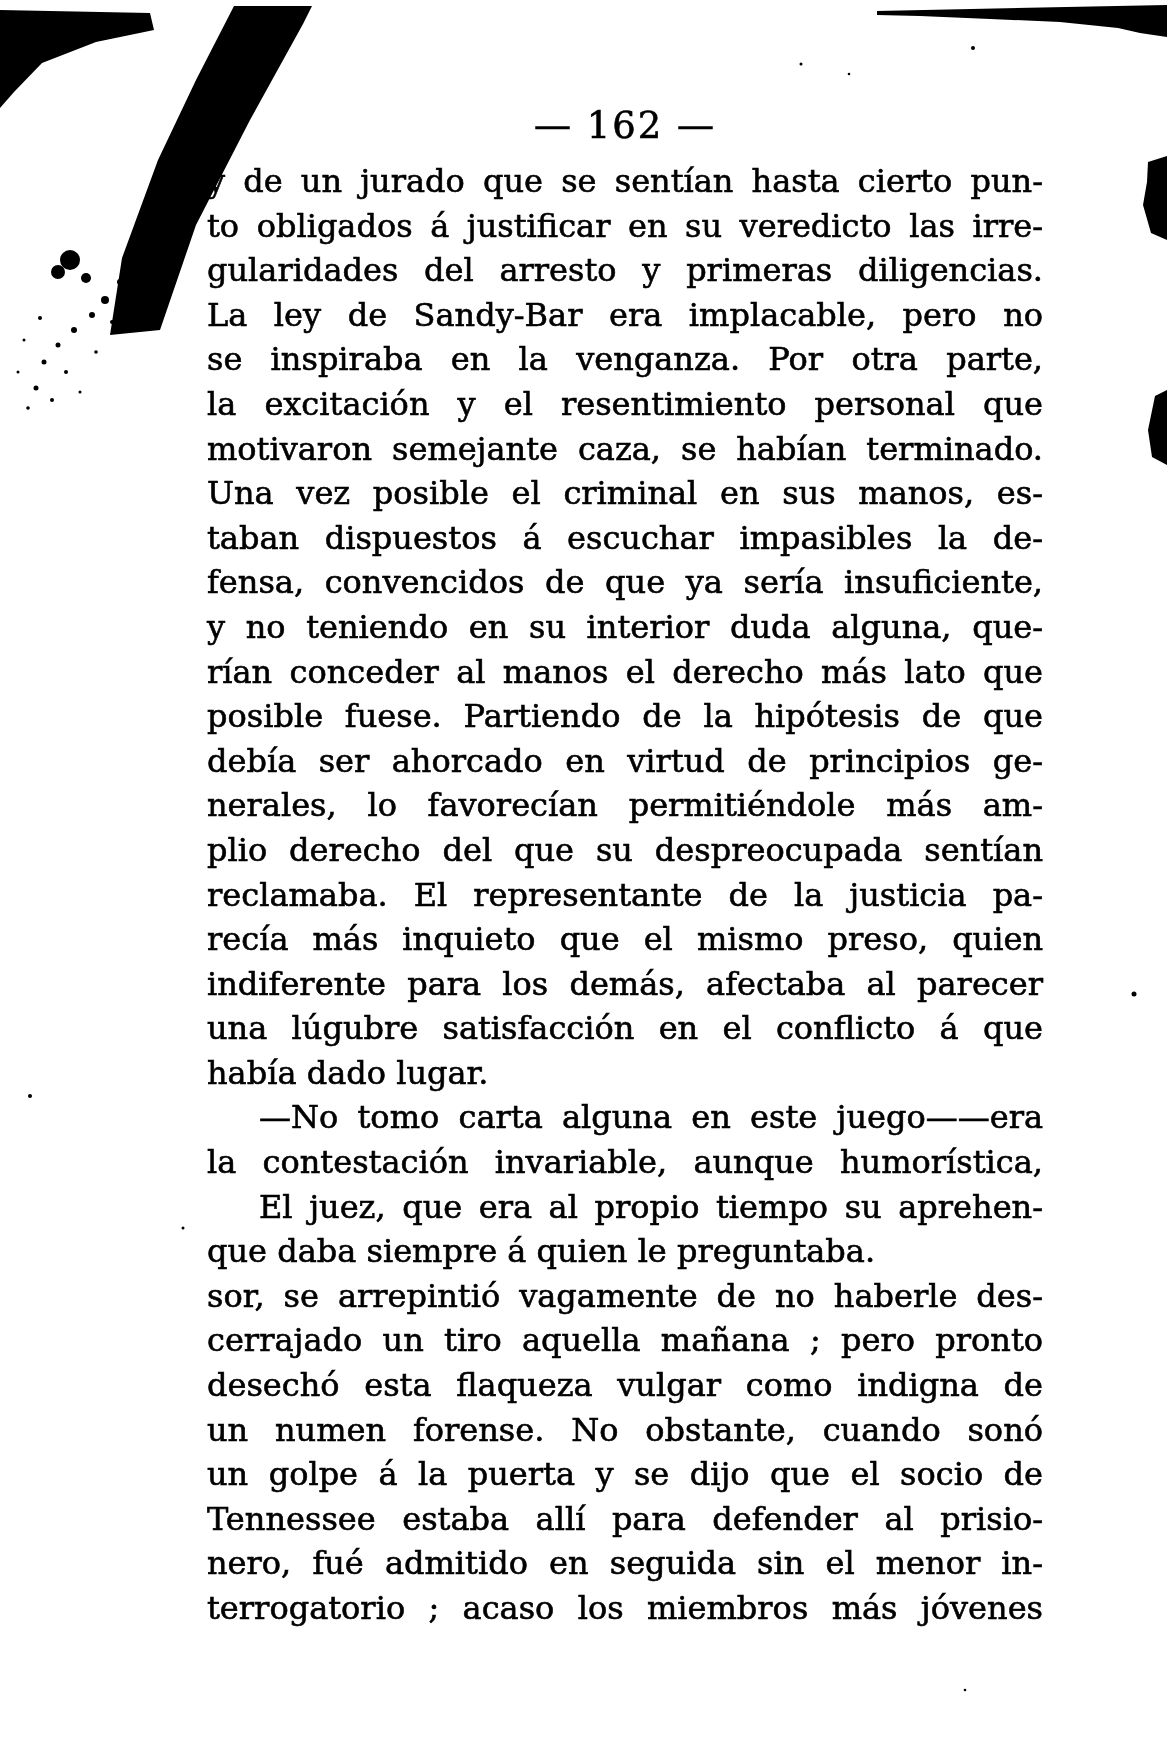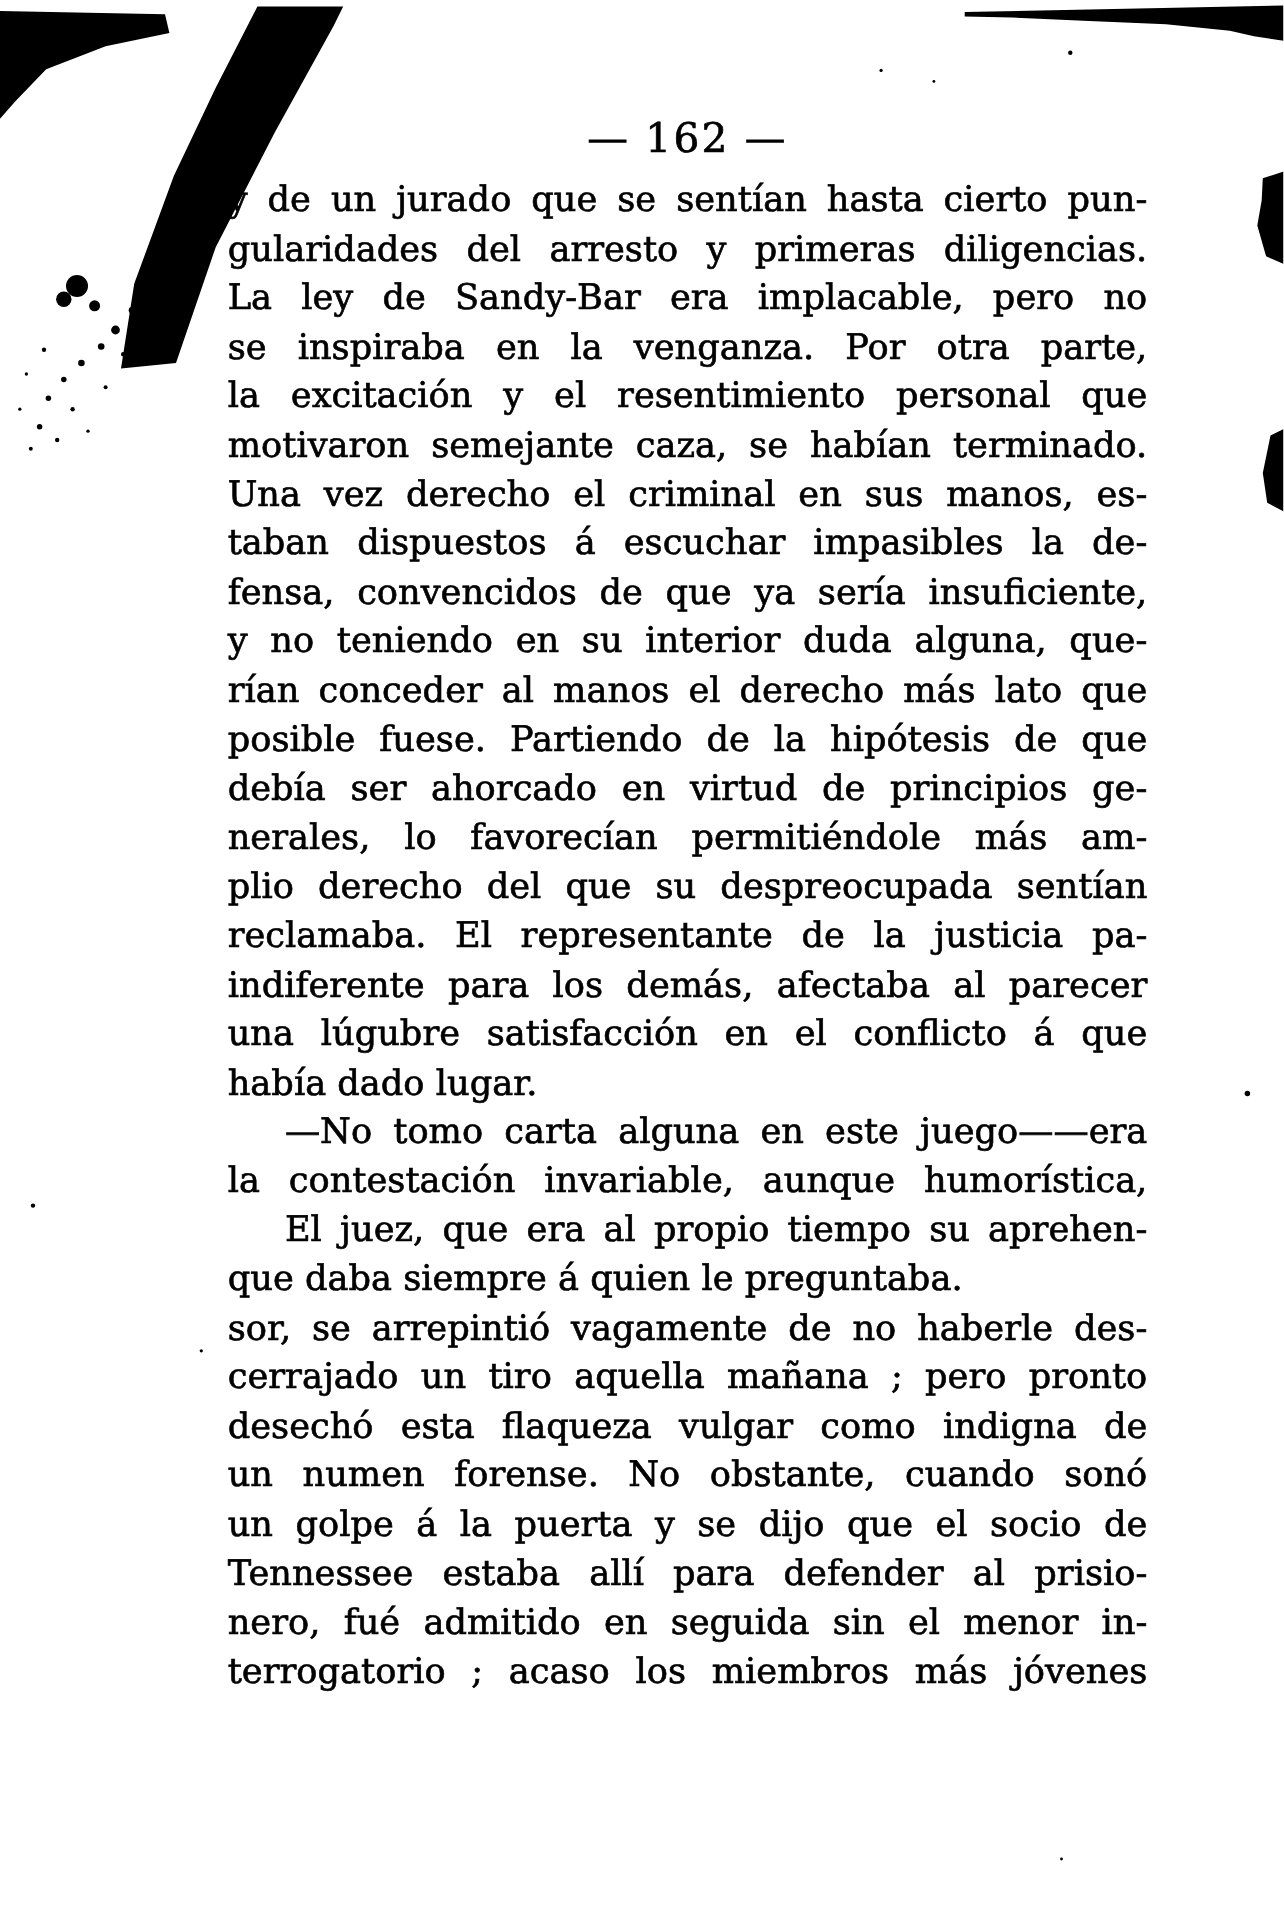--- a/index.html
+++ b/index.html
@@ -64,6 +64,7 @@
 
   <div class="text-block">
       <div class="line">y de un jurado que se sentían hasta cierto pun-</div>
+      <div class="line">to obligados á justificar en su veredicto las irre-</div>
       <div class="line">gularidades del arresto y primeras diligencias.</div>
       <div class="line">La ley de Sandy-Bar era implacable, pero no</div>
       <div class="line">se inspiraba en la venganza. Por otra parte,</div>

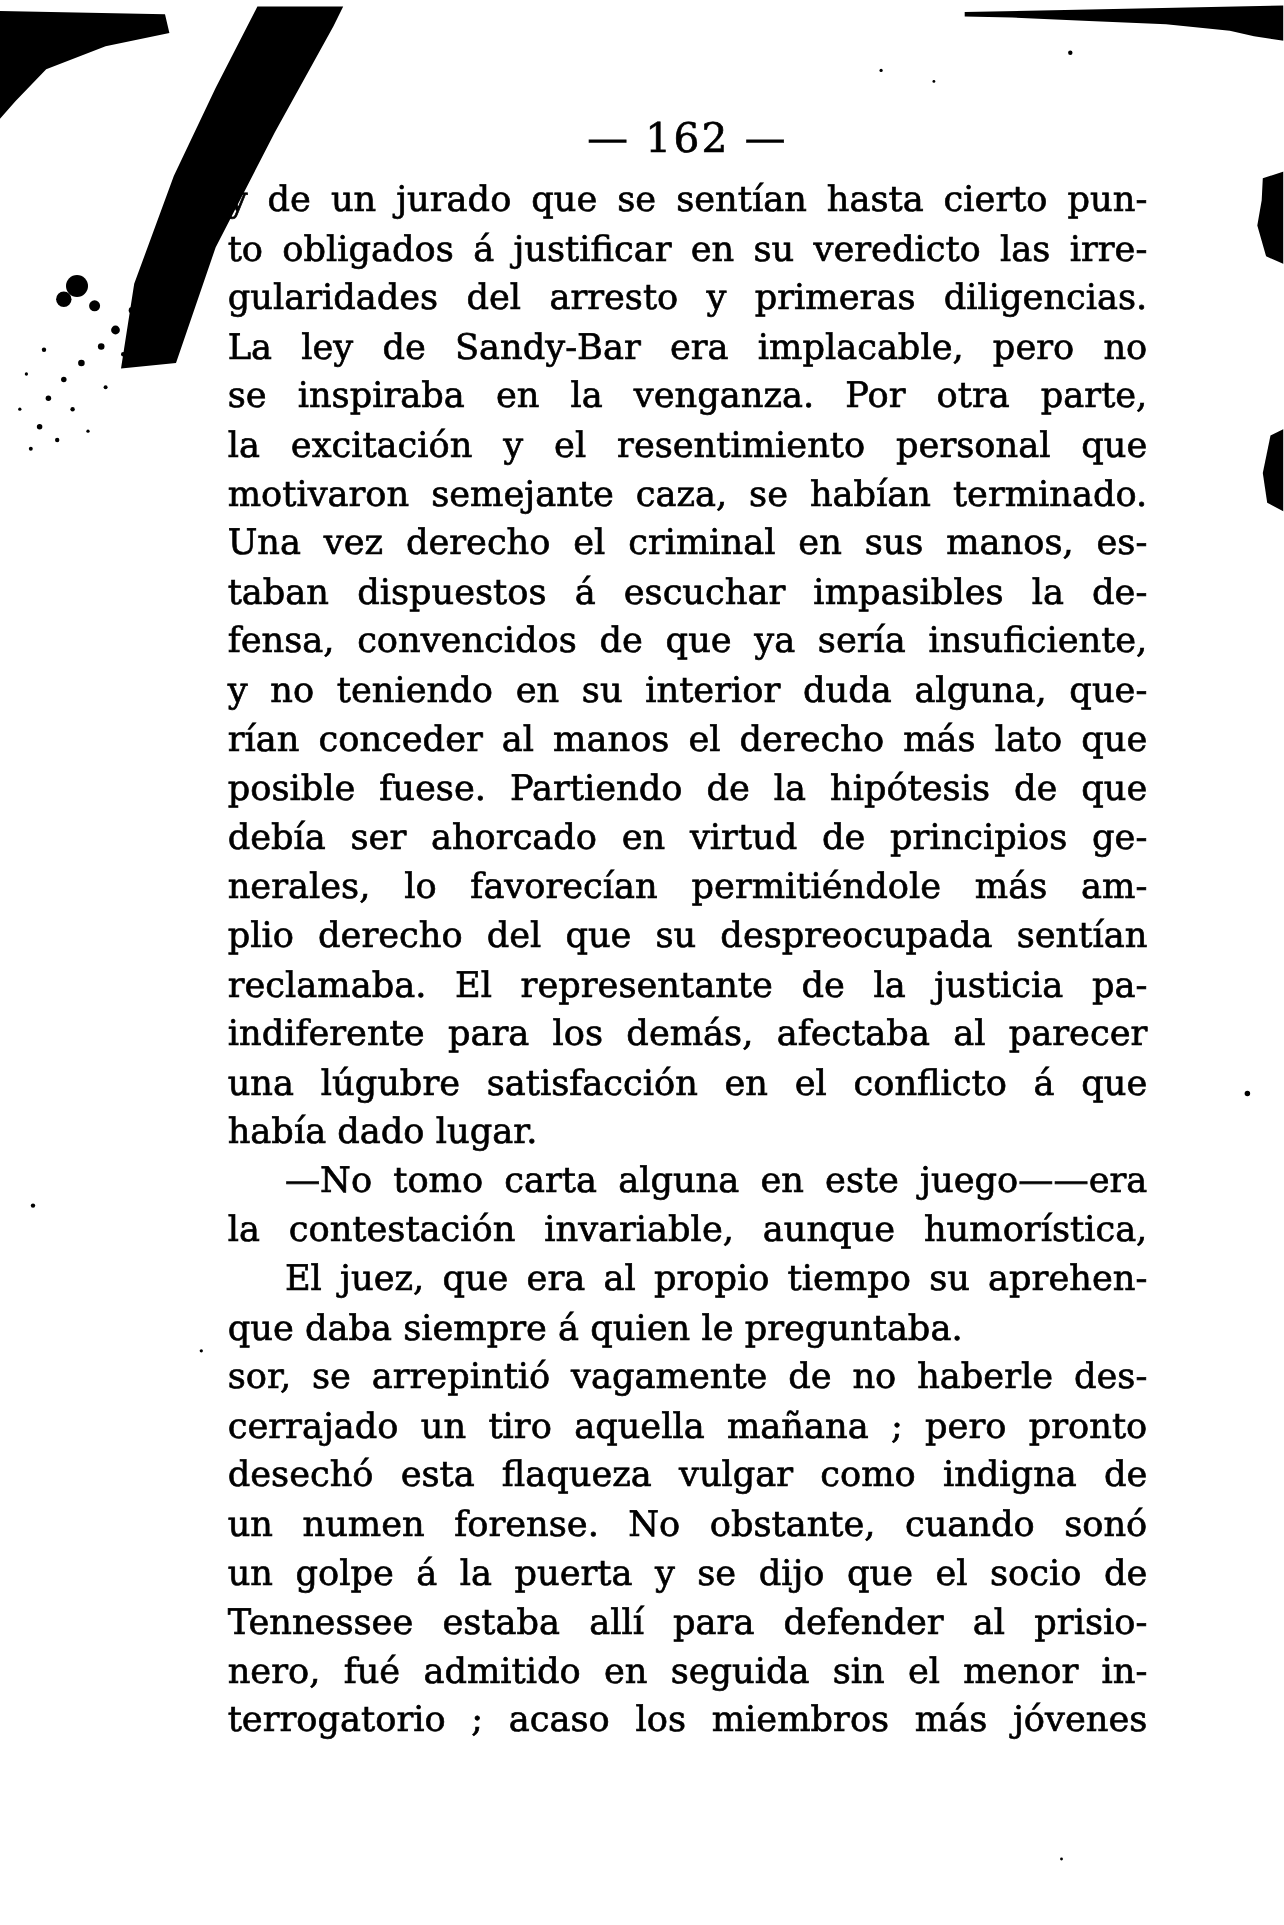--- a/index.html
+++ b/index.html
@@ -70,7 +70,7 @@
       <div class="line">se inspiraba en la venganza. Por otra parte,</div>
       <div class="line">la excitación y el resentimiento personal que</div>
       <div class="line">motivaron semejante caza, se habían terminado.</div>
-      <div class="line">Una vez derecho el criminal en sus manos, es-</div>
+      <div class="line">Una vez posible el criminal en sus manos, es-</div>
       <div class="line">taban dispuestos á escuchar impasibles la de-</div>
       <div class="line">fensa, convencidos de que ya sería insuficiente,</div>
       <div class="line">y no teniendo en su interior duda alguna, que-</div>

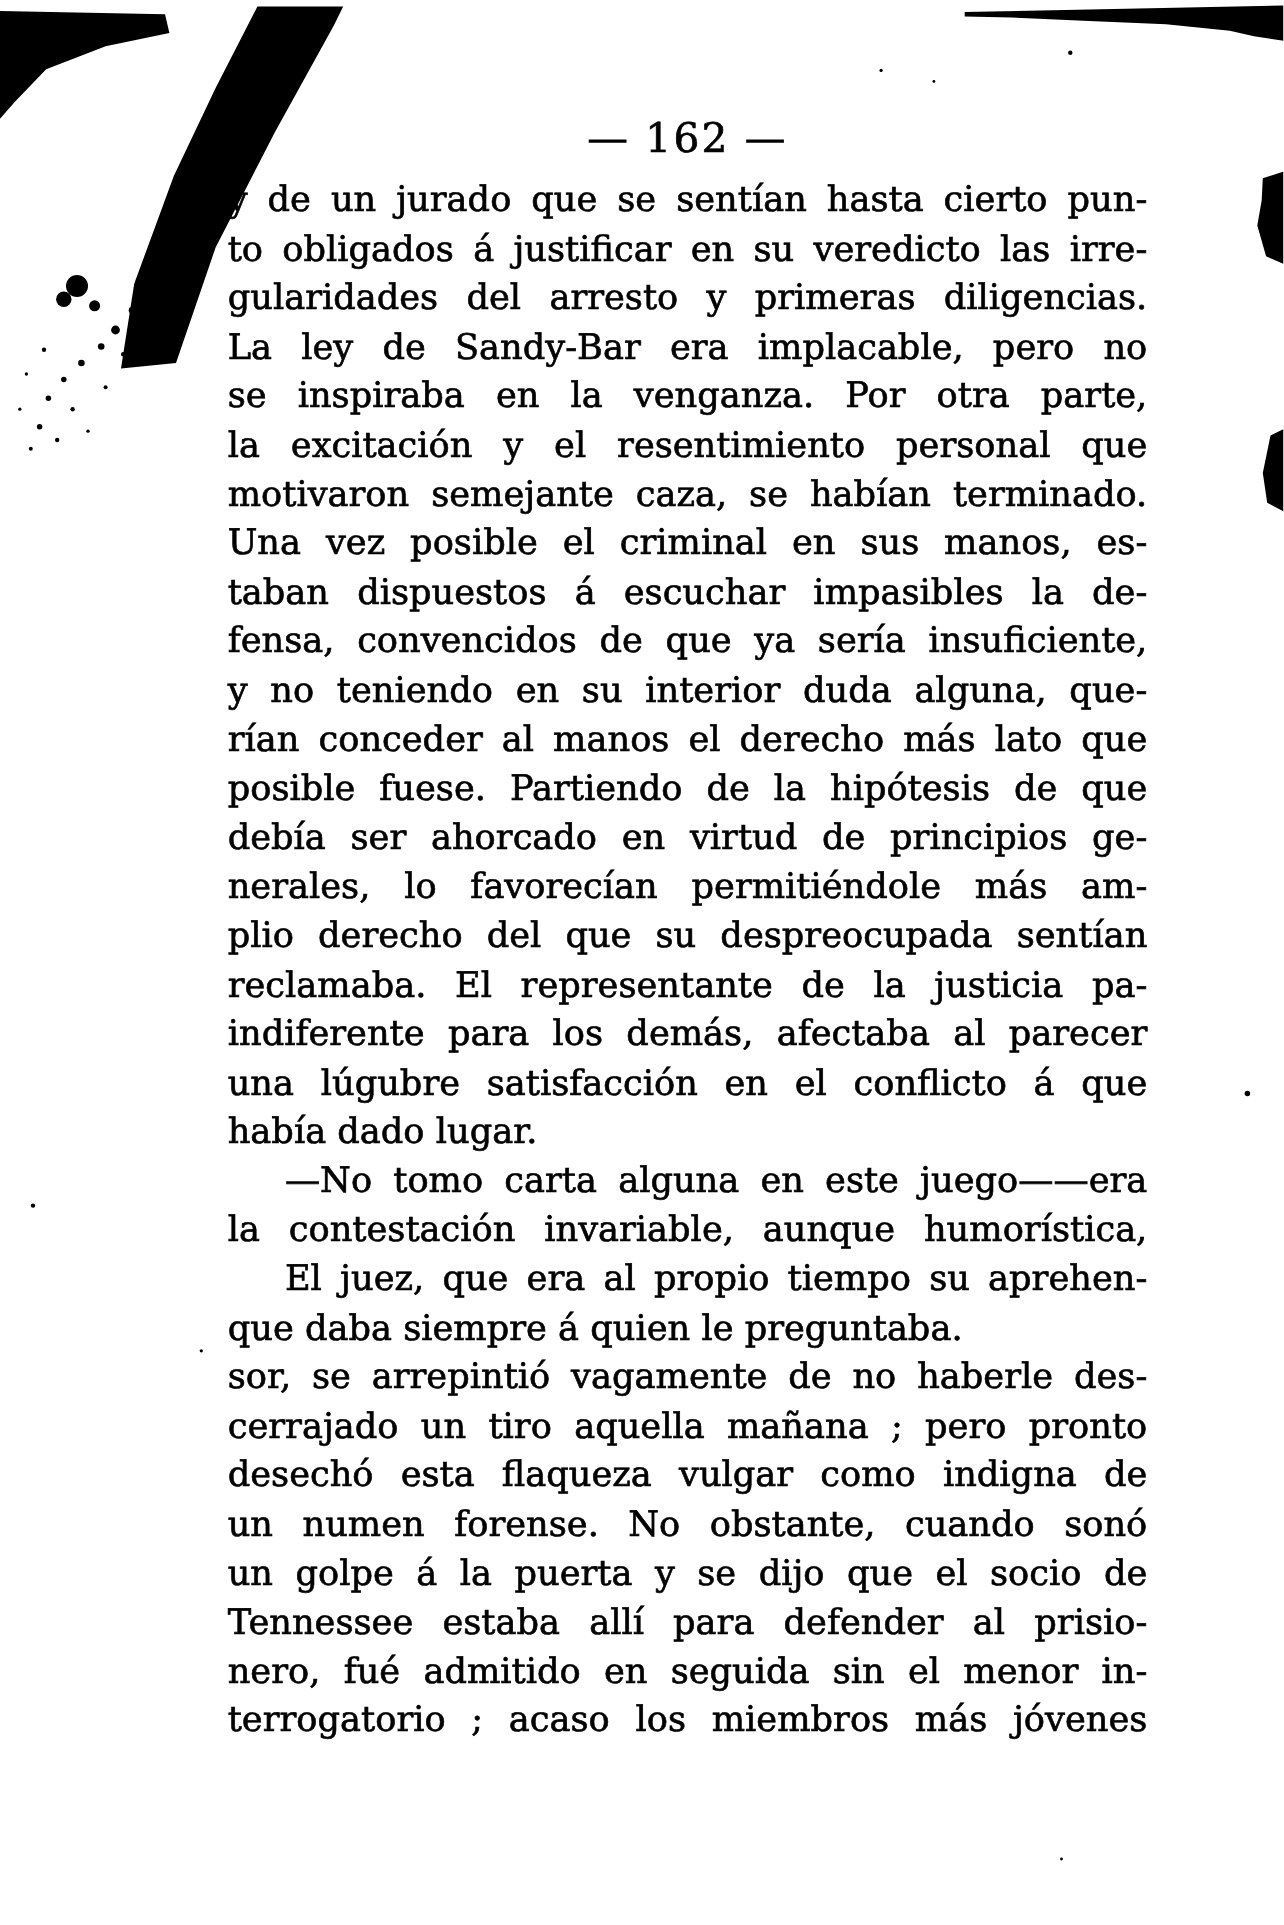--- a/index.html
+++ b/index.html
@@ -80,6 +80,7 @@
       <div class="line">nerales, lo favorecían permitiéndole más am-</div>
       <div class="line">plio derecho del que su despreocupada sentían</div>
       <div class="line">reclamaba. El representante de la justicia pa-</div>
+      <div class="line">recía más inquieto que el mismo preso, quien</div>
       <div class="line">indiferente para los demás, afectaba al parecer</div>
       <div class="line">una lúgubre satisfacción en el conflicto á que</div>
       <div class="line noj">había dado lugar.</div>

